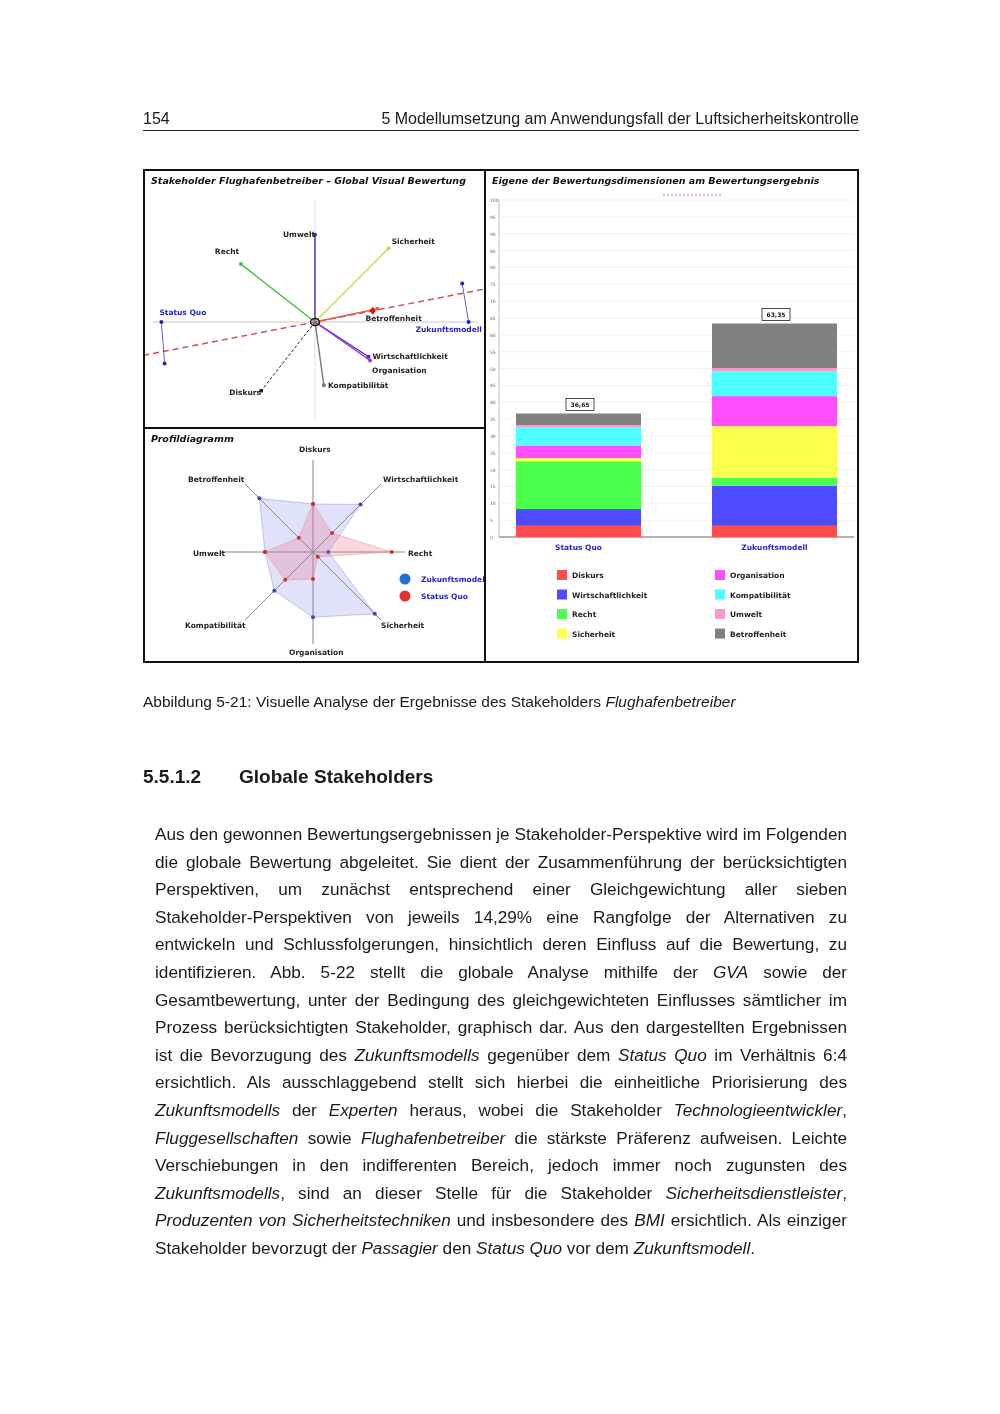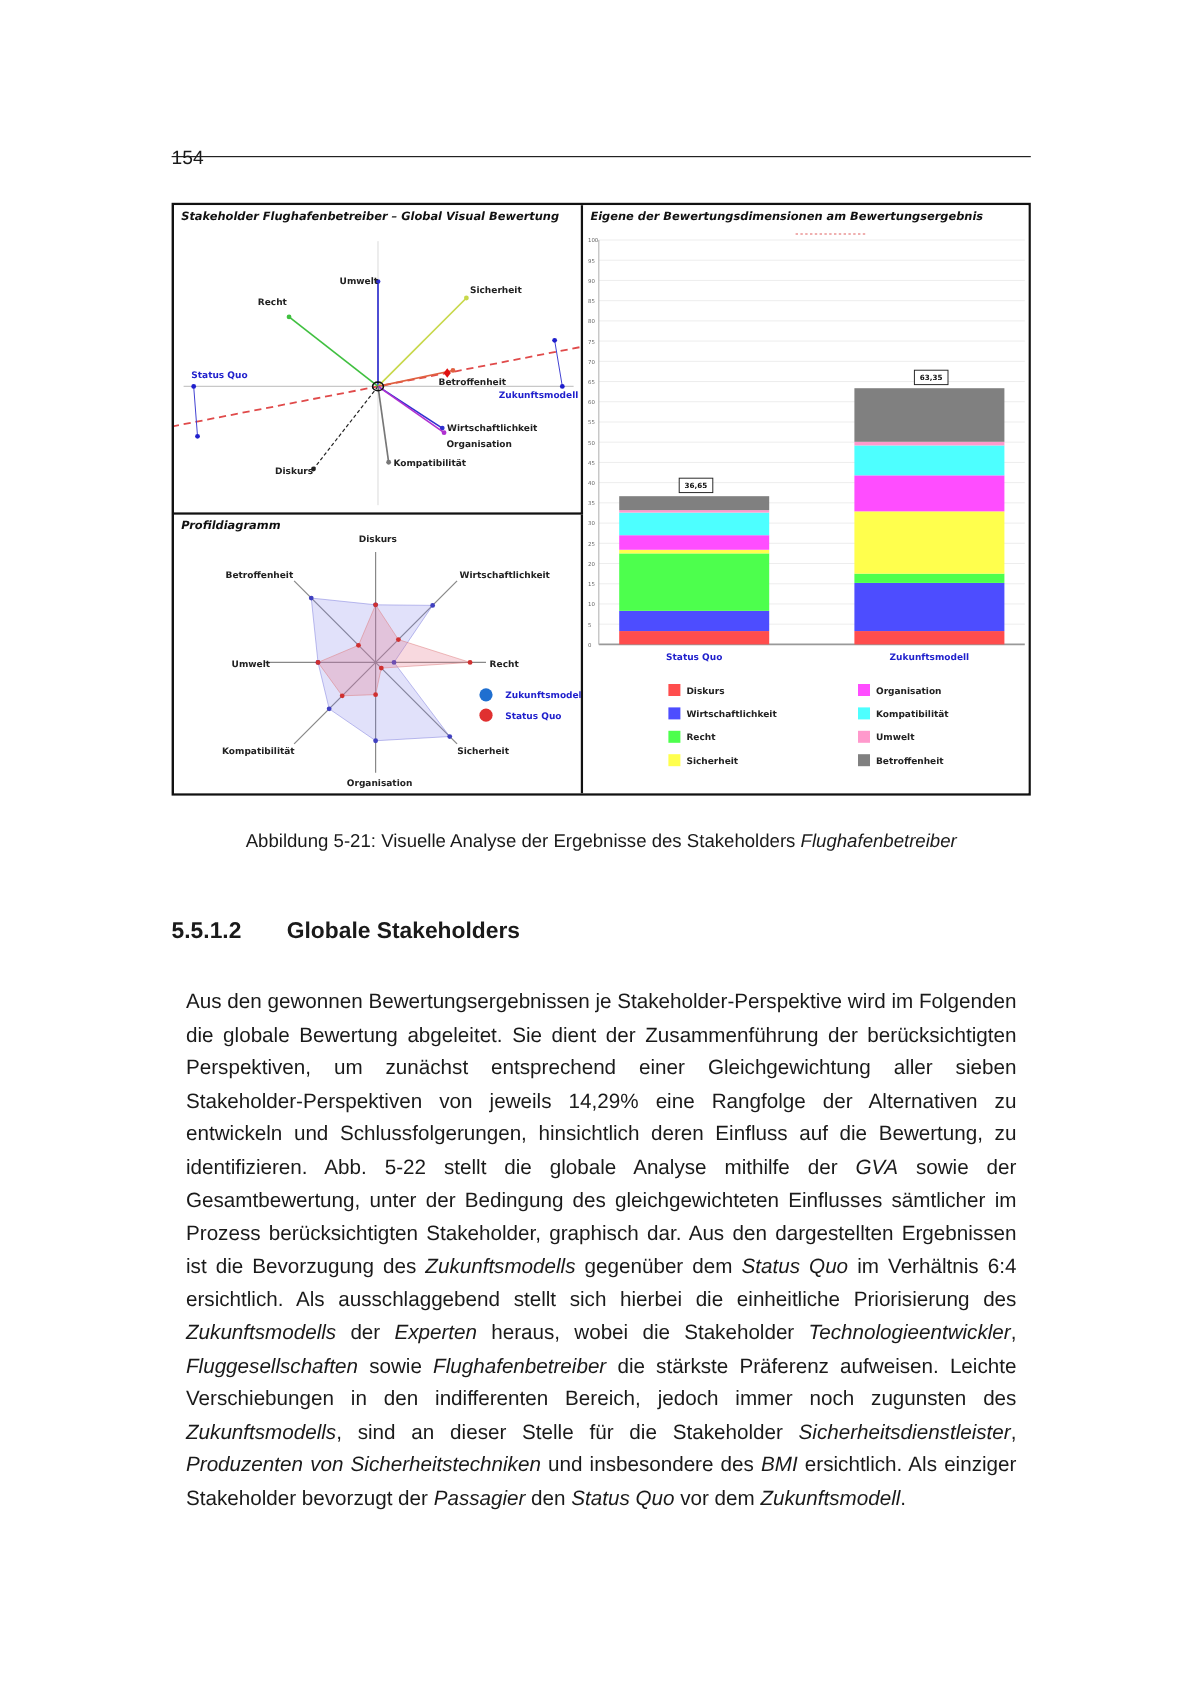--- a/index.html
+++ b/index.html
@@ -5,7 +5,7 @@
   html, body { margin: 0; padding: 0; background: #ffffff; }
   body { width: 1000px; height: 1414px; position: relative; overflow: hidden; font-family: "Liberation Sans", sans-serif; color: #1a1a1a; }
   .running-head { position: absolute; left: 143px; top: 108px; width: 716px; height: 22px; border-bottom: 1.3px solid #222; font-size: 16px; }
-  .running-head .pg { position: absolute; left: 0; top: 16px; }
+  .running-head .pg { position: absolute; left: 0; top: 2px; }
   .running-head .chap { position: absolute; right: 0; top: 2px; }
   .figure { position: absolute; left: 143px; top: 169px; width: 712px; height: 490px; border: 2px solid #111; background: #fff; }
   .panel { position: absolute; background: #fff; }

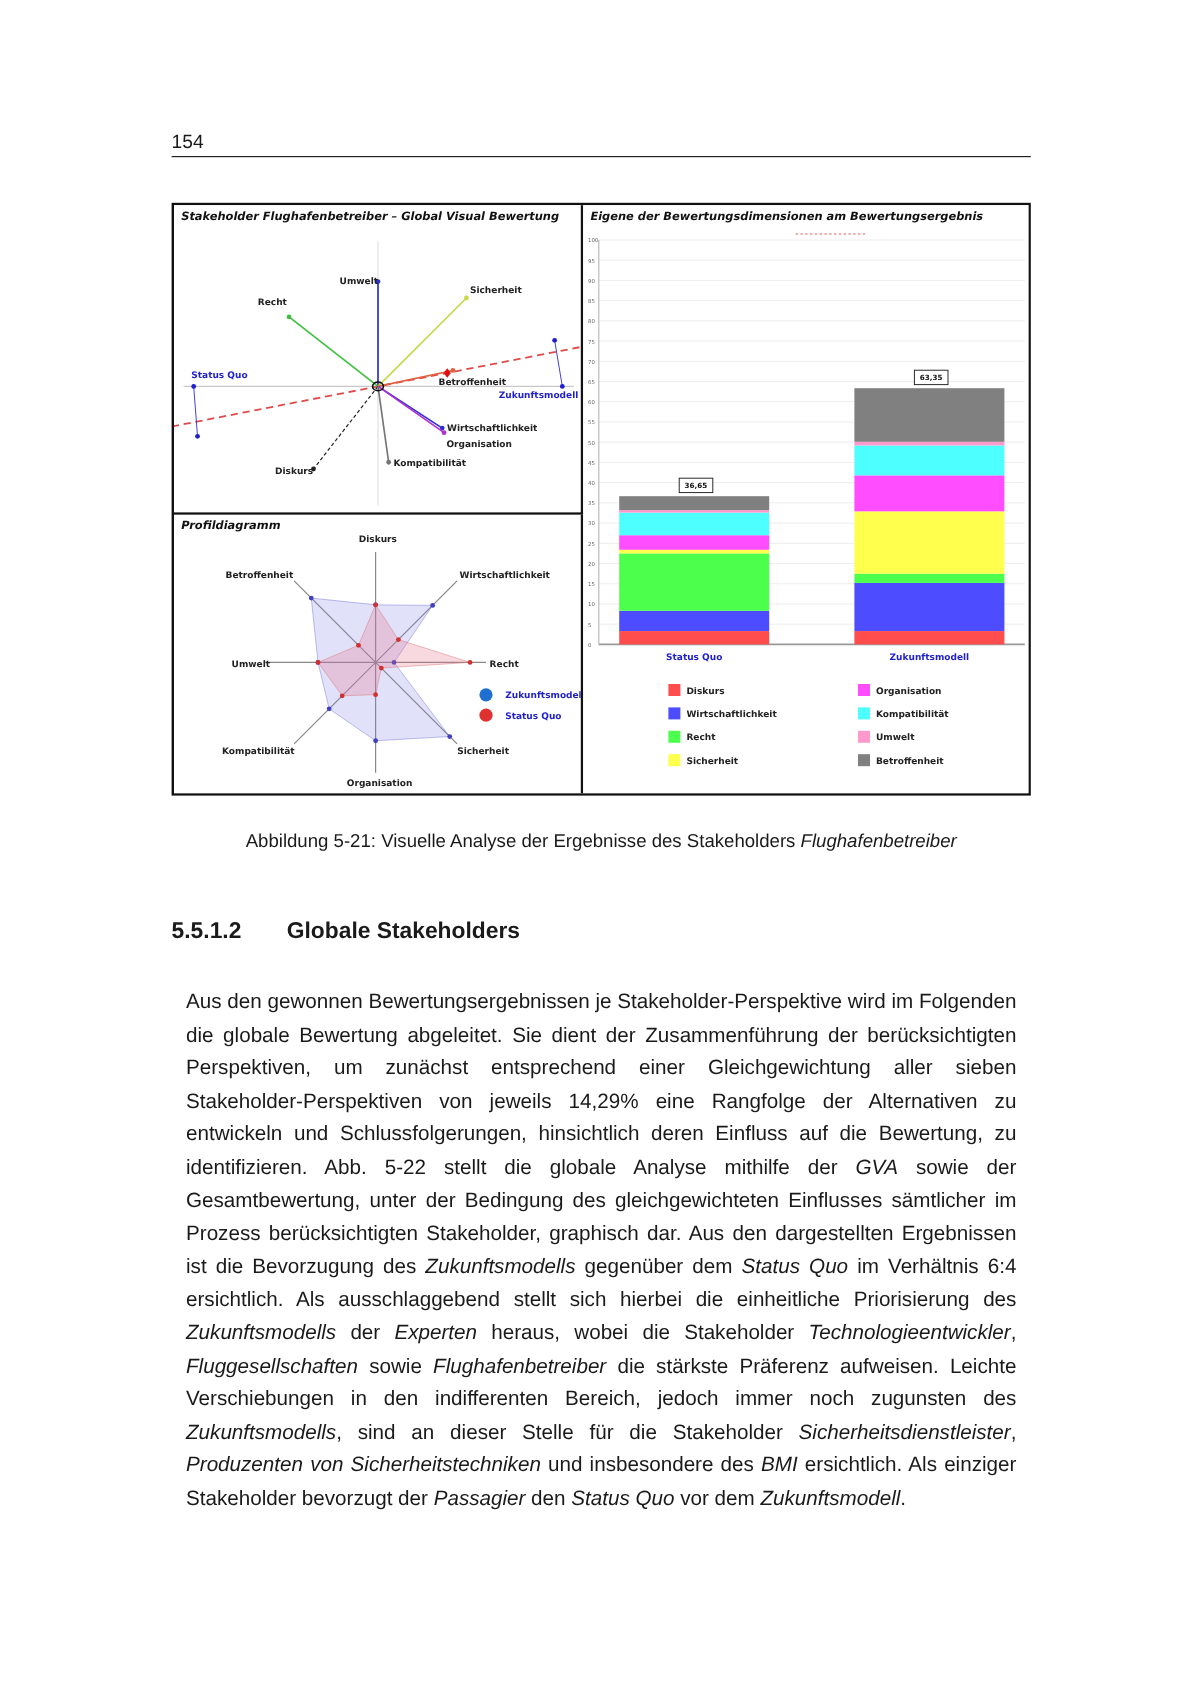--- a/index.html
+++ b/index.html
@@ -27,6 +27,7 @@
 
 <div class="running-head">
   <span class="pg">154</span>
+  <span class="chap">5 Modellumsetzung am Anwendungsfall der Luftsicherheitskontrolle</span>
 </div>
 
 <div class="figure">

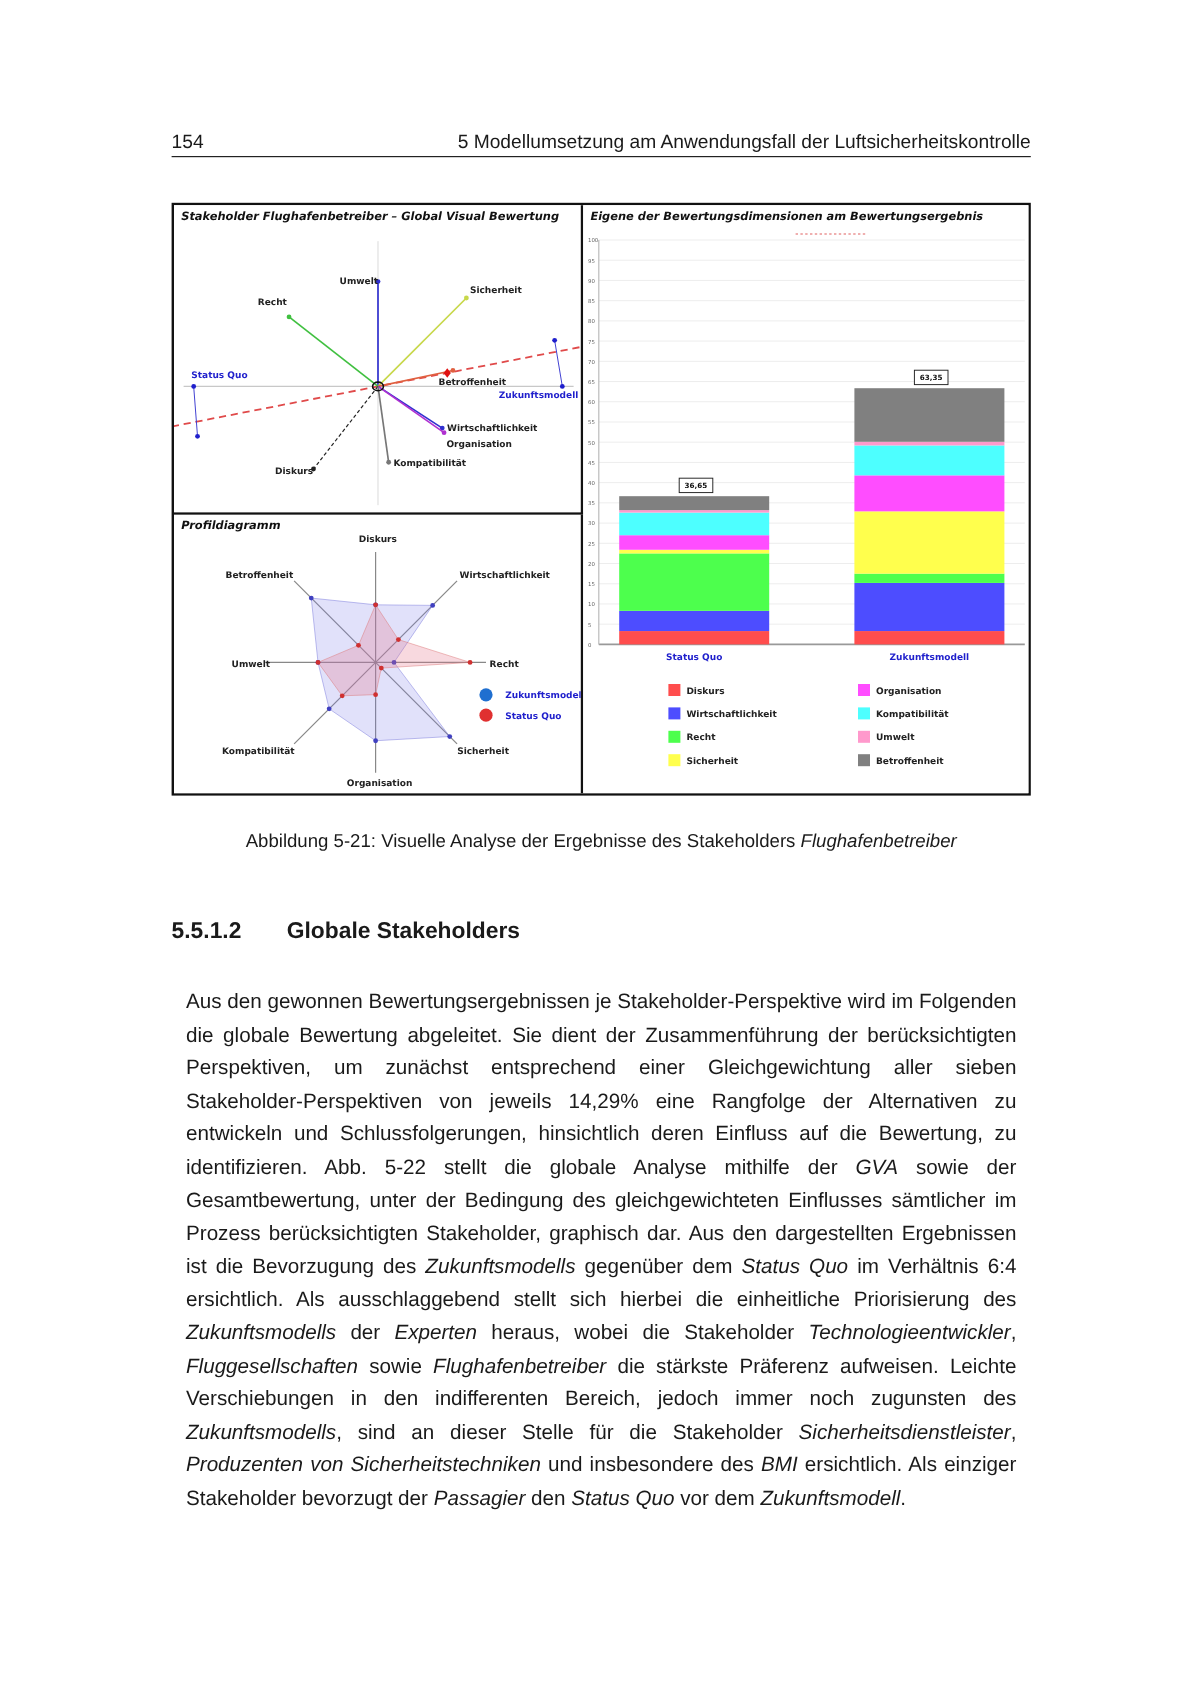--- a/index.html
+++ b/index.html
@@ -15,7 +15,7 @@
   .panel-title { position: absolute; left: 6px; top: 4px; font-size: 9.5px; font-weight: bold; font-style: italic; color: #111; font-family: "DejaVu Sans", sans-serif; white-space: nowrap; }
   .panel svg { position: absolute; left: 0; top: 0; }
   svg text { font-family: "DejaVu Sans", sans-serif; }
-  .caption { position: absolute; left: 143px; top: 688px; width: 716px; text-align: center; font-size: 15.5px; line-height: 27px; }
+  .caption { position: absolute; left: 143px; top: 688px; width: 716px; text-align: left; font-size: 15.5px; line-height: 27px; }
   .caption i { font-style: italic; }
   .section { position: absolute; left: 143px; top: 766px; font-size: 19px; font-weight: bold; }
   .section .num { display: inline-block; width: 96px; }

